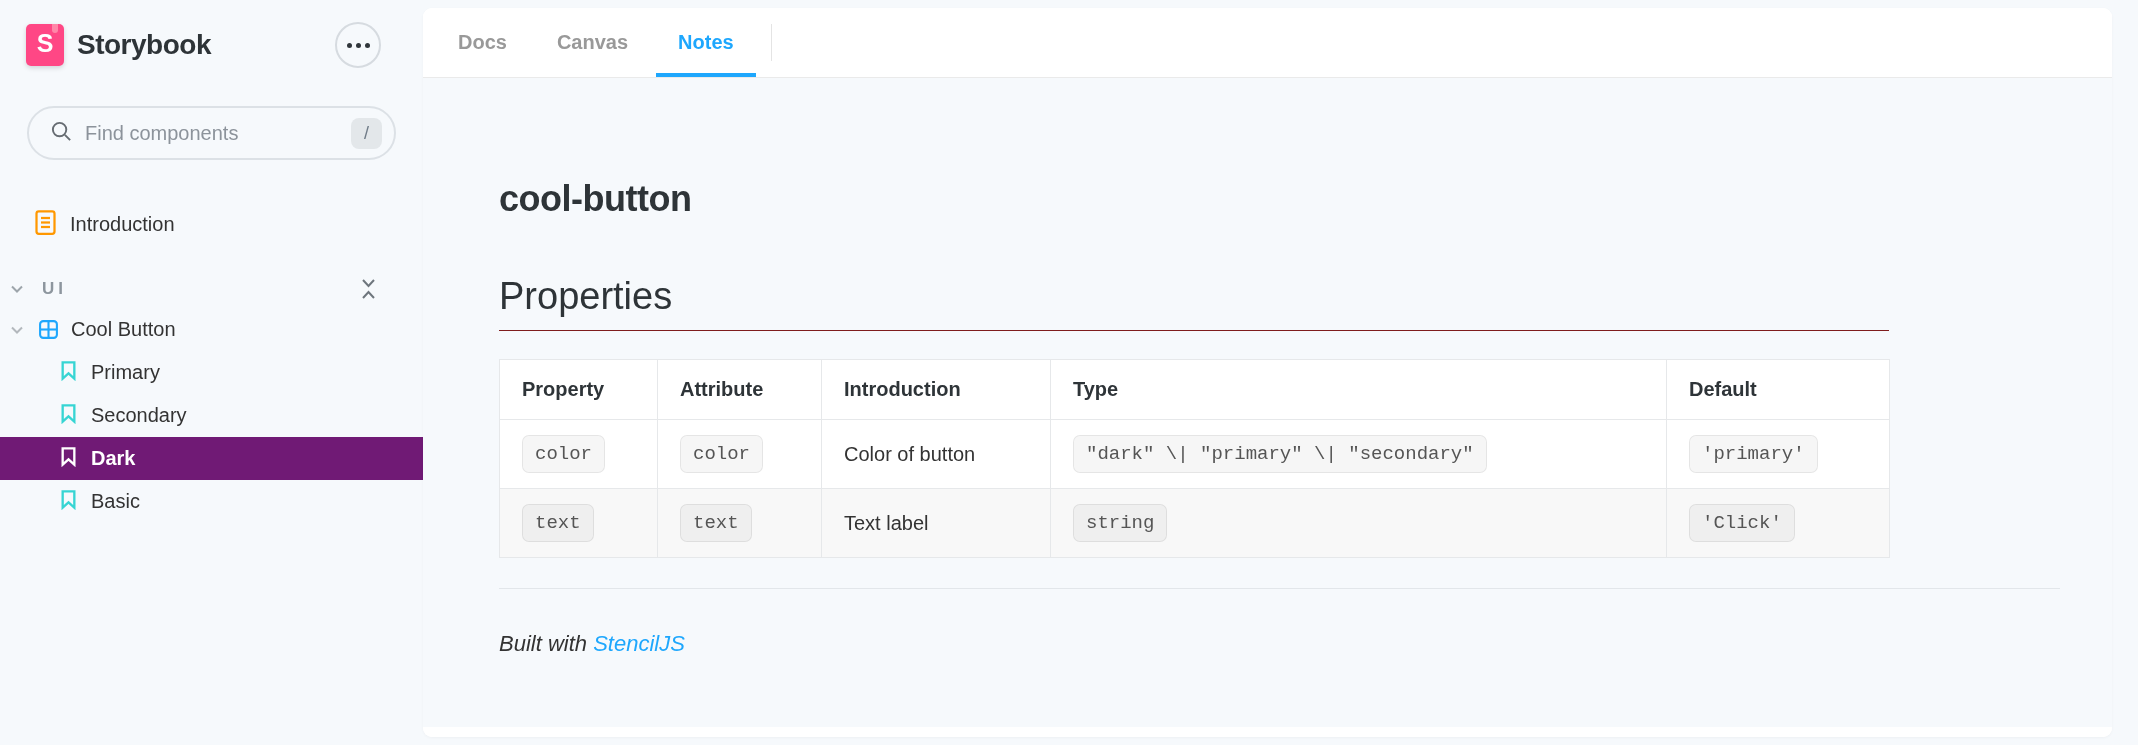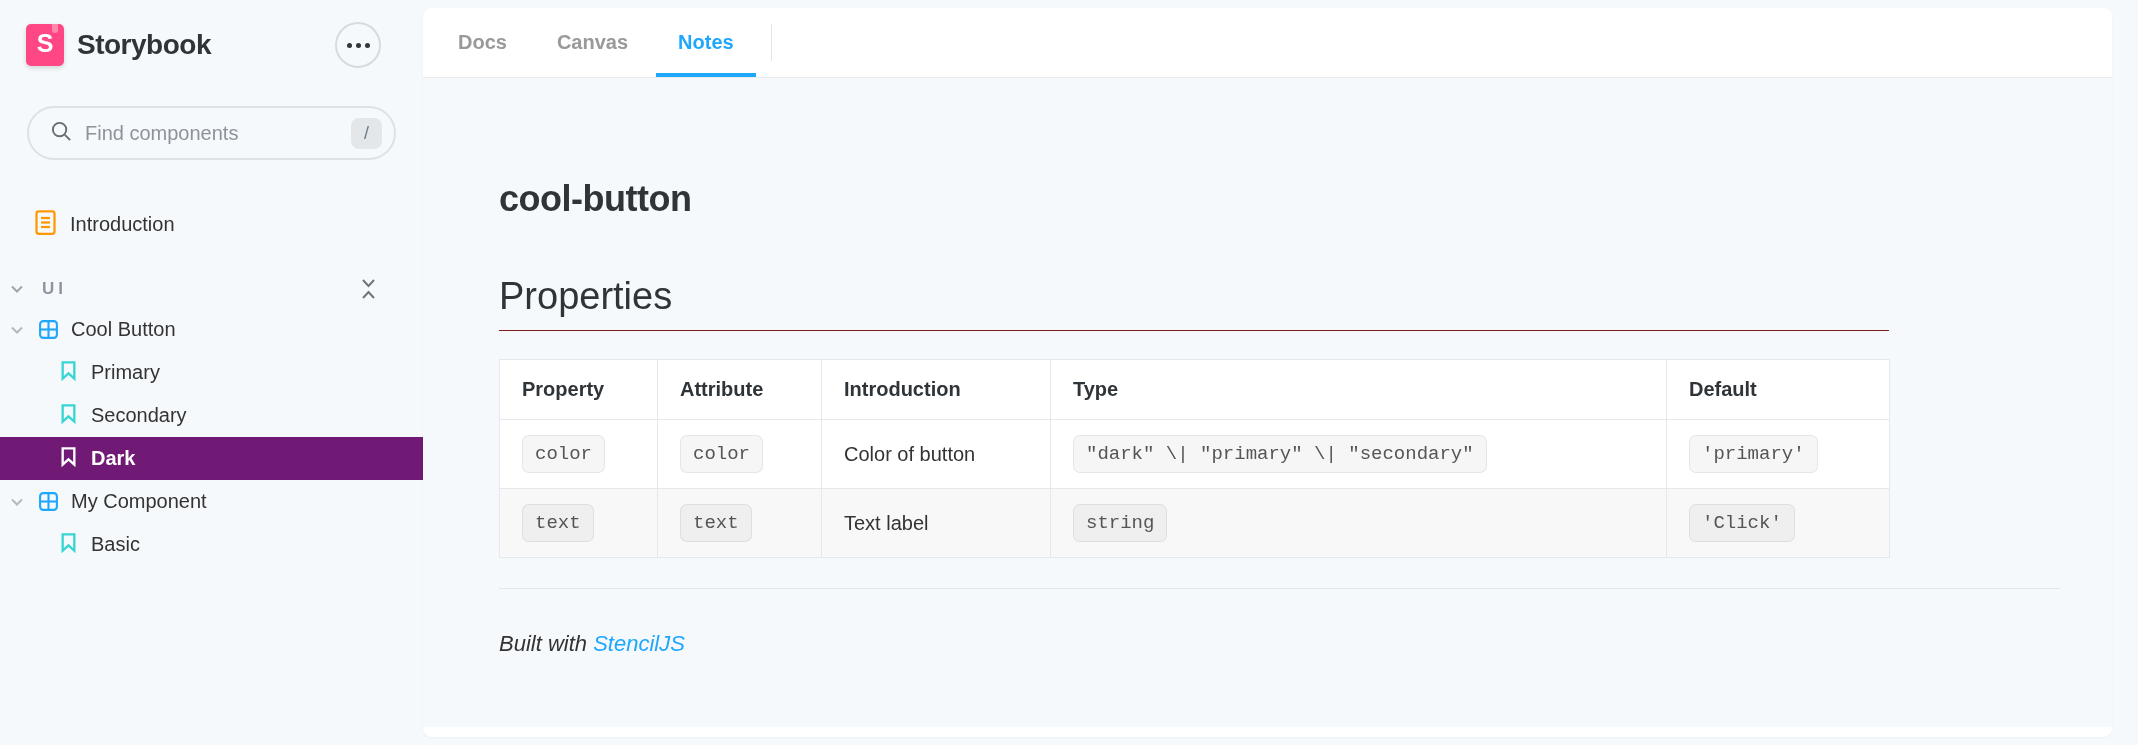--- a/index.html
+++ b/index.html
@@ -173,21 +173,6 @@
       <span class="lbl">Dark</span>
     </div>
 
-    <div class="tree-row comp-row">
-      <span class="chev">
-        <svg width="14" height="14" viewBox="0 0 14 14">
-            <path d="M2 4.5 L7 9.5 L12 4.5" fill="none" stroke="#B3B8BD" stroke-width="2"></path>
-          </svg>
-      </span>
-      <span class="cicon">
-        <svg width="21" height="21" viewBox="0 0 20 20" fill="none" stroke="#1EA7FD" stroke-width="2">
-            <rect x="2" y="2" width="16" height="16" rx="3"></rect>
-            <line x1="10" y1="2" x2="10" y2="18"></line>
-            <line x1="2" y1="10" x2="18" y2="10"></line>
-          </svg>
-      </span>
-      <span class="lbl">My Component</span>
-    </div>
 
     <div class="tree-row story-row">
       <span>

